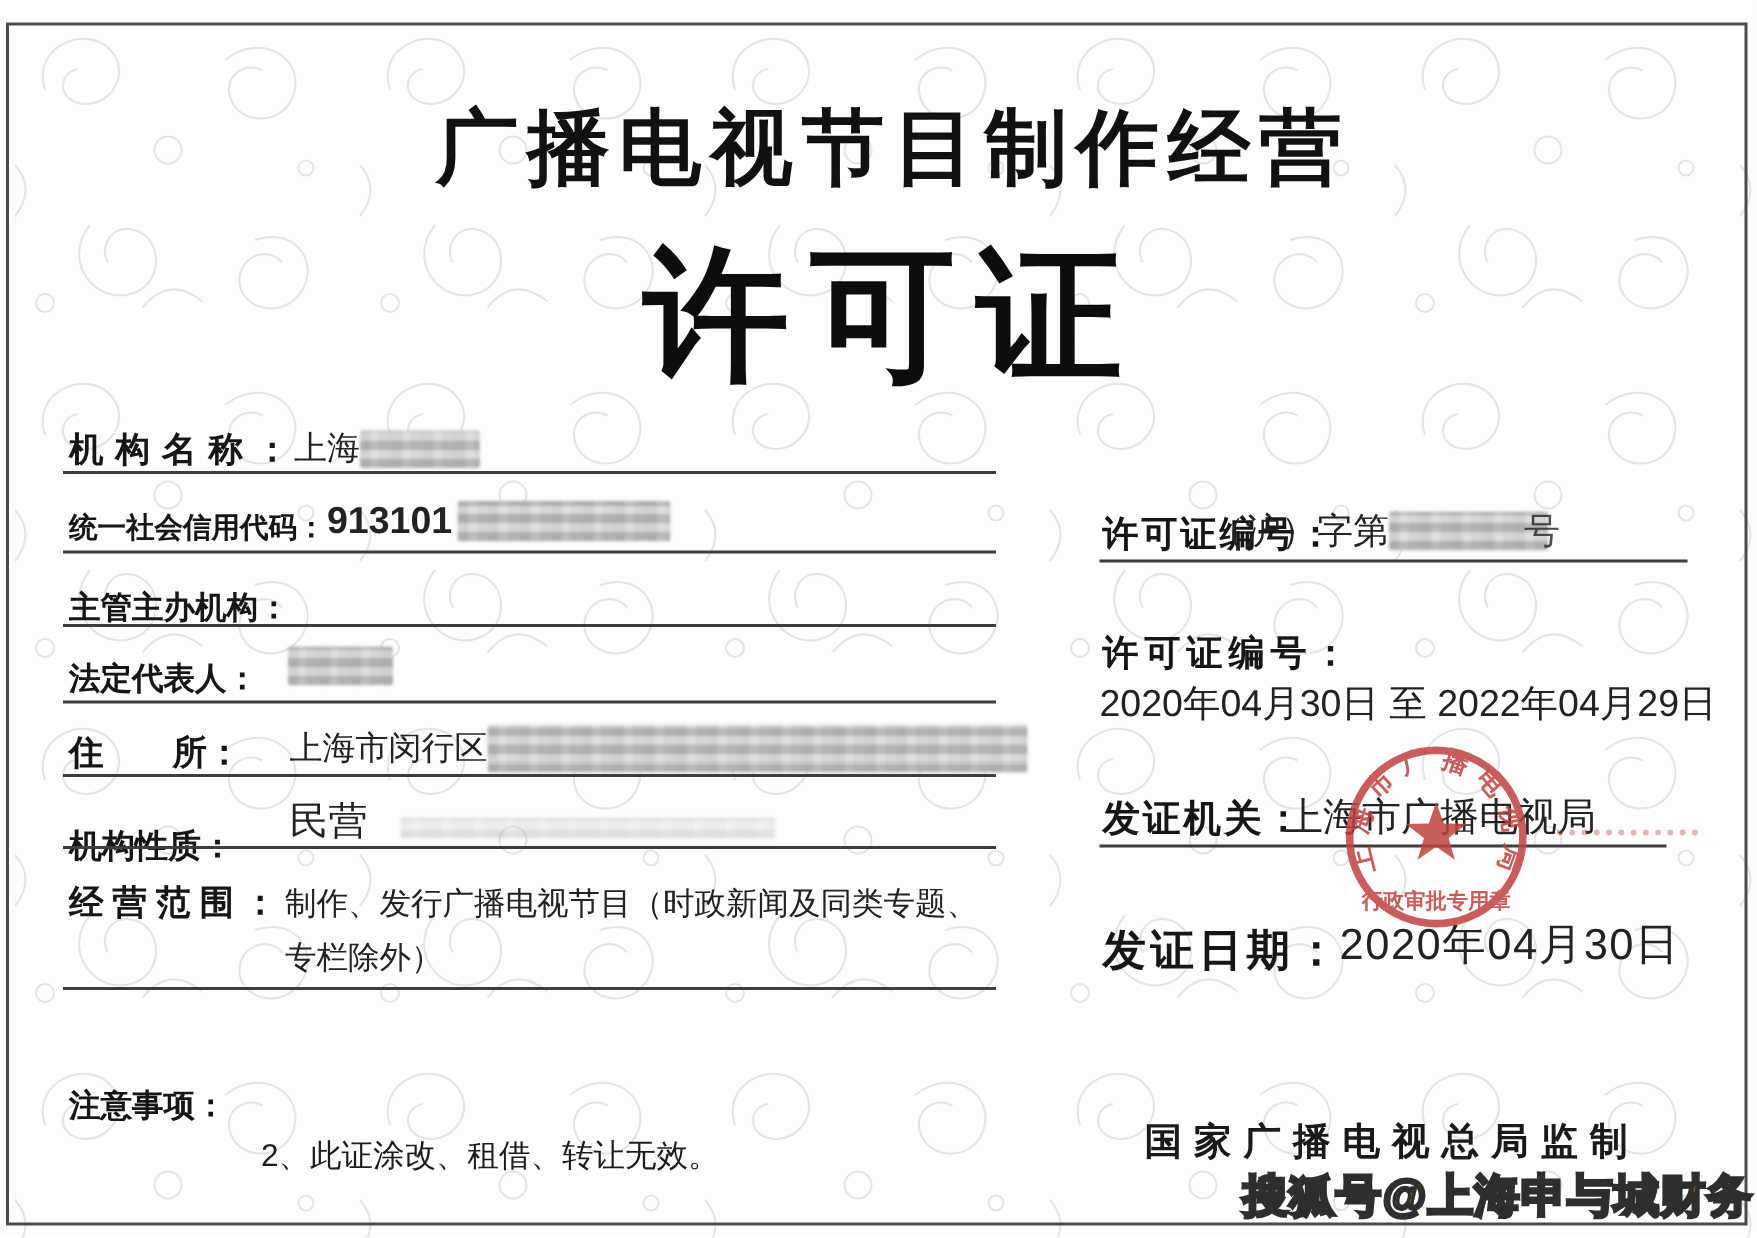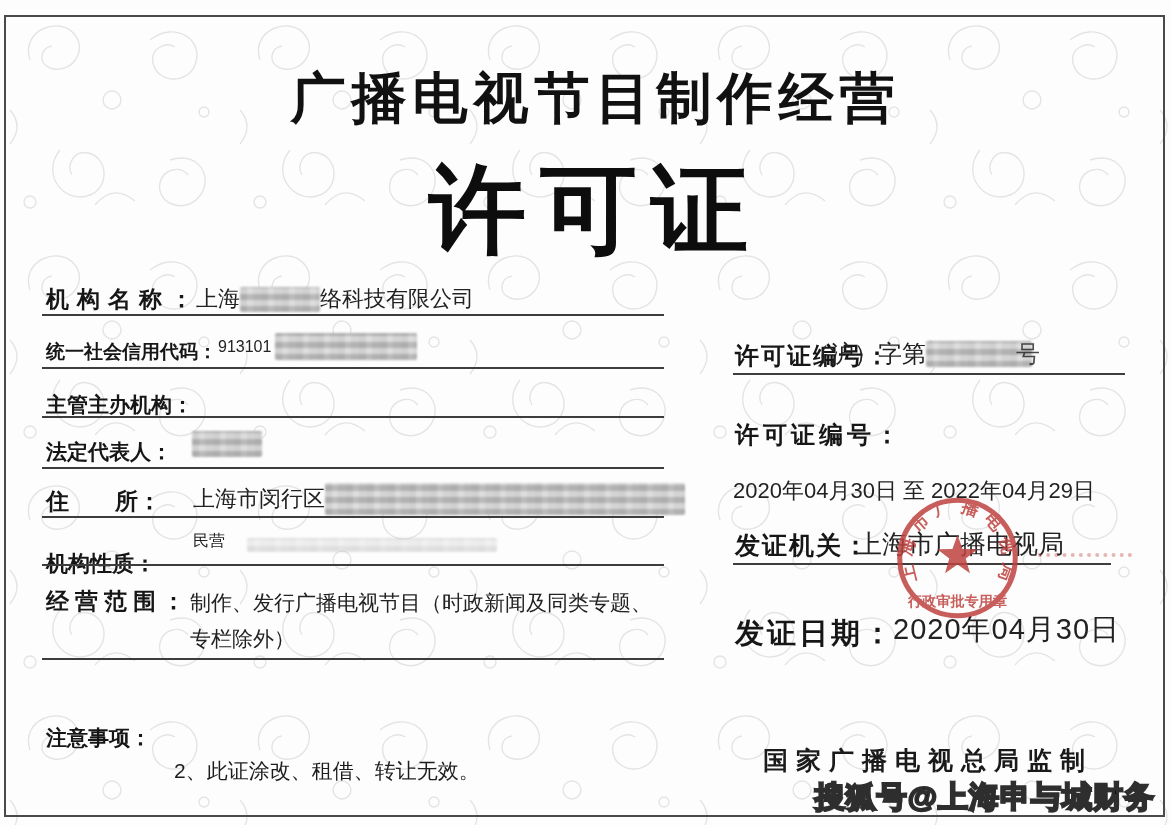--- a/index.html
+++ b/index.html
@@ -64,7 +64,6 @@
   <div class="abs vrow" style="left:196px;top:284px;font-size:22px;">
     <span class="val">上海</span>
     <span class="blur" style="width:80px;height:25px;"></span>
-    <span class="val">络科技有限公司</span>
   </div>
   <div class="ln" style="left:42px;top:314px;width:622px;"></div>
 

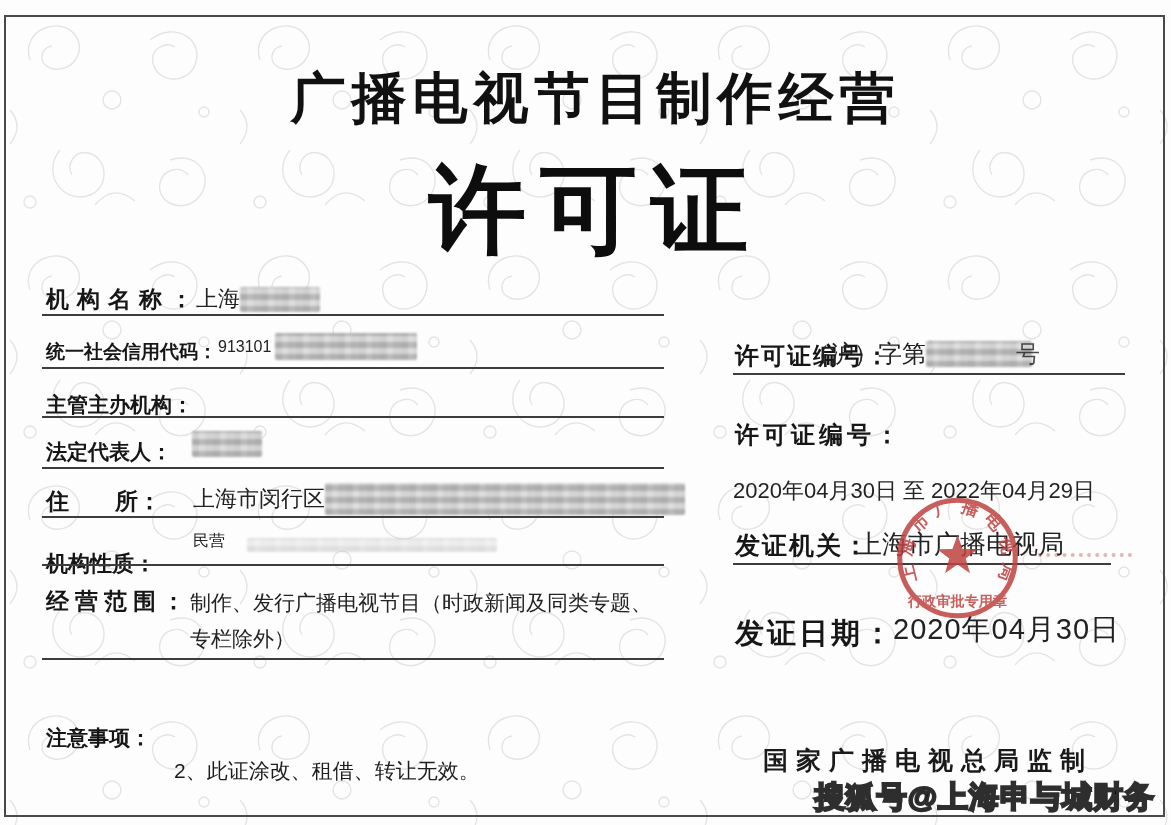--- a/index.html
+++ b/index.html
@@ -68,7 +68,7 @@
   <div class="ln" style="left:42px;top:314px;width:622px;"></div>
 
   <div class="abs lbl" style="left:46px;top:339px;font-size:19px;">统一社会信用代码：</div>
-  <div class="abs vrow" style="left:218px;top:333px;font-size:16px;">
+  <div class="abs vrow" style="left:218px;top:333px;font-size:25px;font-weight:bold;">
     <span class="val">913101</span>
     <span class="blur" style="width:142px;height:27px;margin-left:4px;"></span>
   </div>

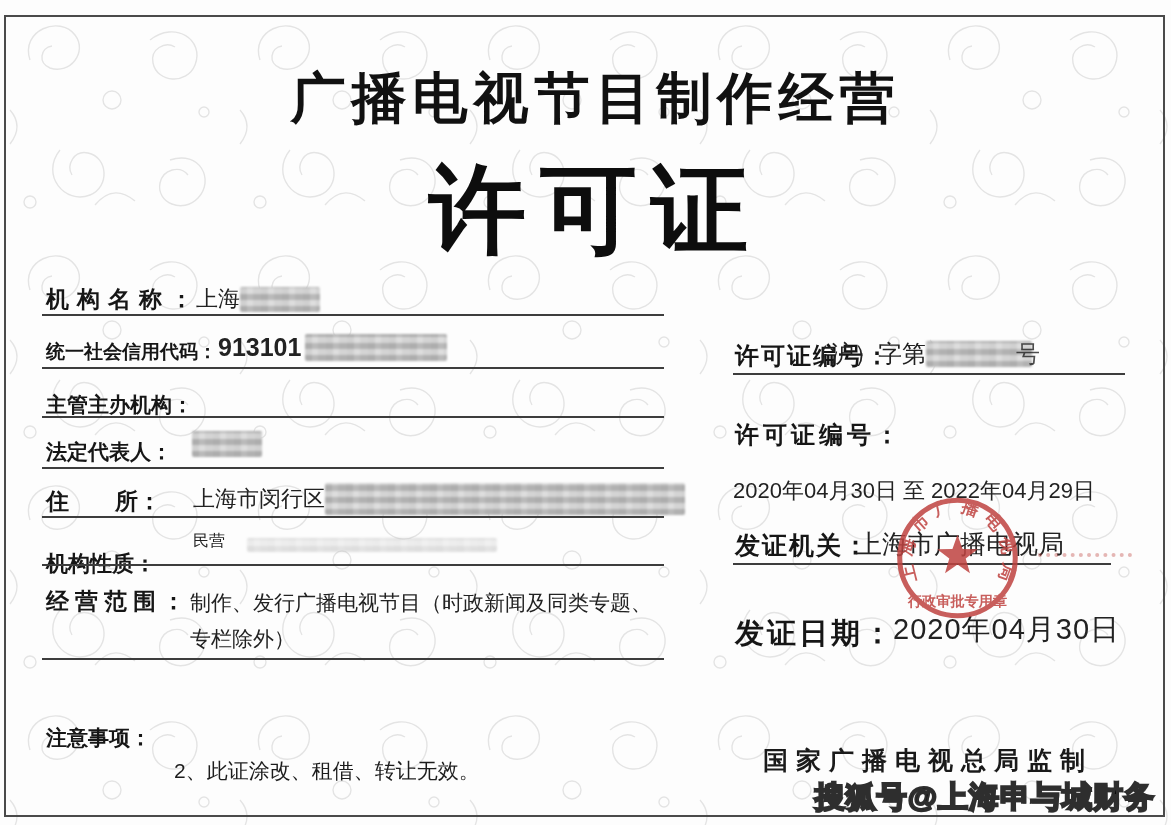--- a/index.html
+++ b/index.html
@@ -111,7 +111,7 @@
   <div class="ln" style="left:733px;top:373px;width:392px;"></div>
 
   <div class="abs lbl" style="left:735px;top:419px;font-size:24px;letter-spacing:4px;">许可证编号：</div>
-  <div class="abs val" style="left:733px;top:476px;font-size:22px;text-align:center;">2020年04月30日 至  2022年04月29日</div>
+  <div class="abs val" style="left:733px;top:452px;font-size:25px;text-align:center;">2020年04月30日 至  2022年04月29日</div>
 
   <div class="abs lbl" style="left:735px;top:529px;font-size:25px;letter-spacing:2px;">发证机关：</div>
   <div class="abs val" style="left:856px;top:527px;font-size:26px;">上海市广播电视局</div>

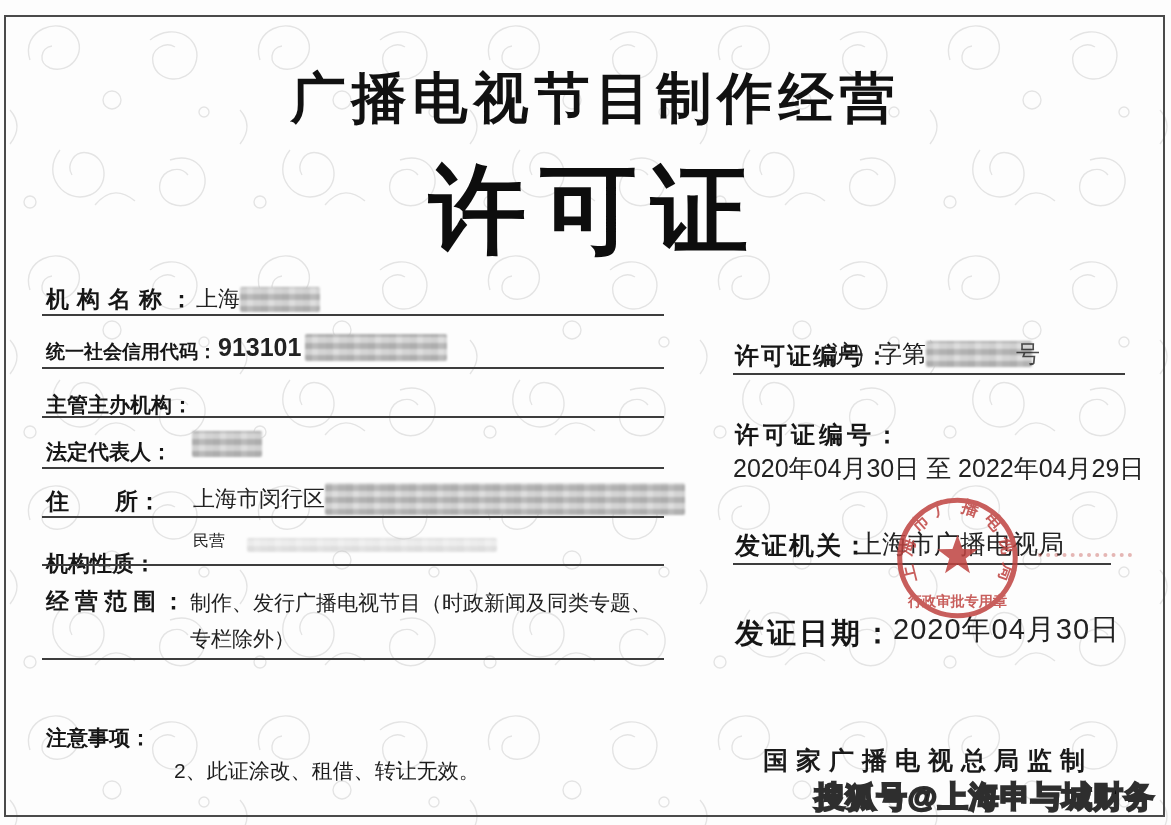--- a/index.html
+++ b/index.html
@@ -89,7 +89,7 @@
   <div class="ln" style="left:42px;top:516px;width:622px;"></div>
 
   <div class="abs lbl" style="left:46px;top:534px;font-size:22px;margin-top:15px;">机构性质：</div>
-  <div class="abs vrow" style="left:193px;top:530px;font-size:16px;">
+  <div class="abs vrow" style="left:193px;top:530px;font-size:26px;">
     <span class="val">民营</span>
     <span class="blur faint" style="width:250px;height:14px;margin-left:22px;margin-top:8px;"></span>
   </div>

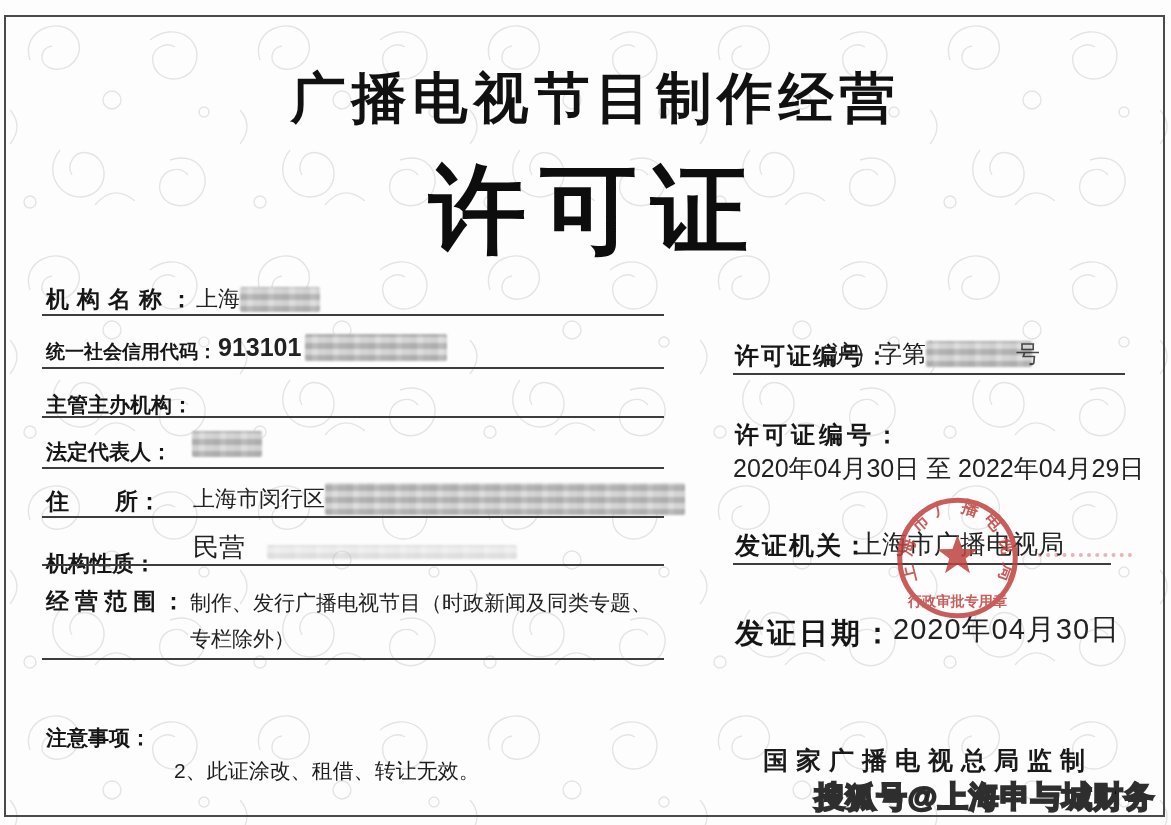--- a/index.html
+++ b/index.html
@@ -24,7 +24,7 @@
   .blur.faint{opacity:.38;}
   .notes{line-height:1;}
   .supervision{font-weight:bold;letter-spacing:8px;color:#1a1a1a;}
-  .watermark{right:16px;top:777px;z-index:6;font-size:30px;font-weight:bold;color:#000000;
+  .watermark{right:2px;top:777px;z-index:6;font-size:30px;font-weight:bold;color:#a16207;
       -webkit-text-stroke:2.2px #2e2e2e;text-shadow:0 0 1px #2e2e2e,1px 1px 0 #8a8a8a;
       letter-spacing:1px;}
   .seal{position:absolute;left:880px;top:483px;z-index:5;opacity:.85;}

